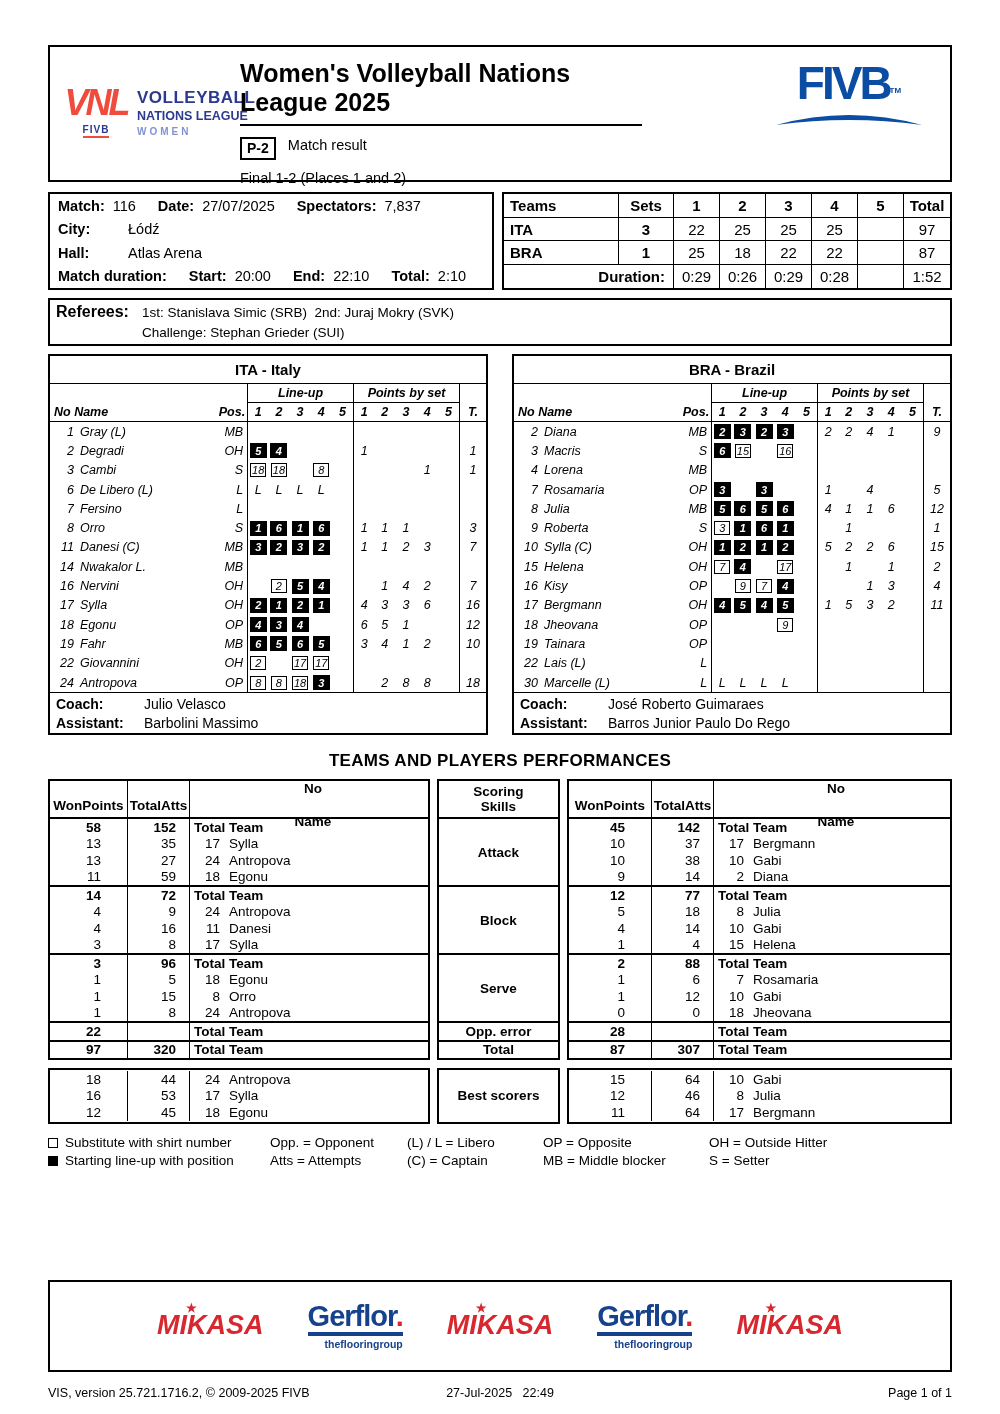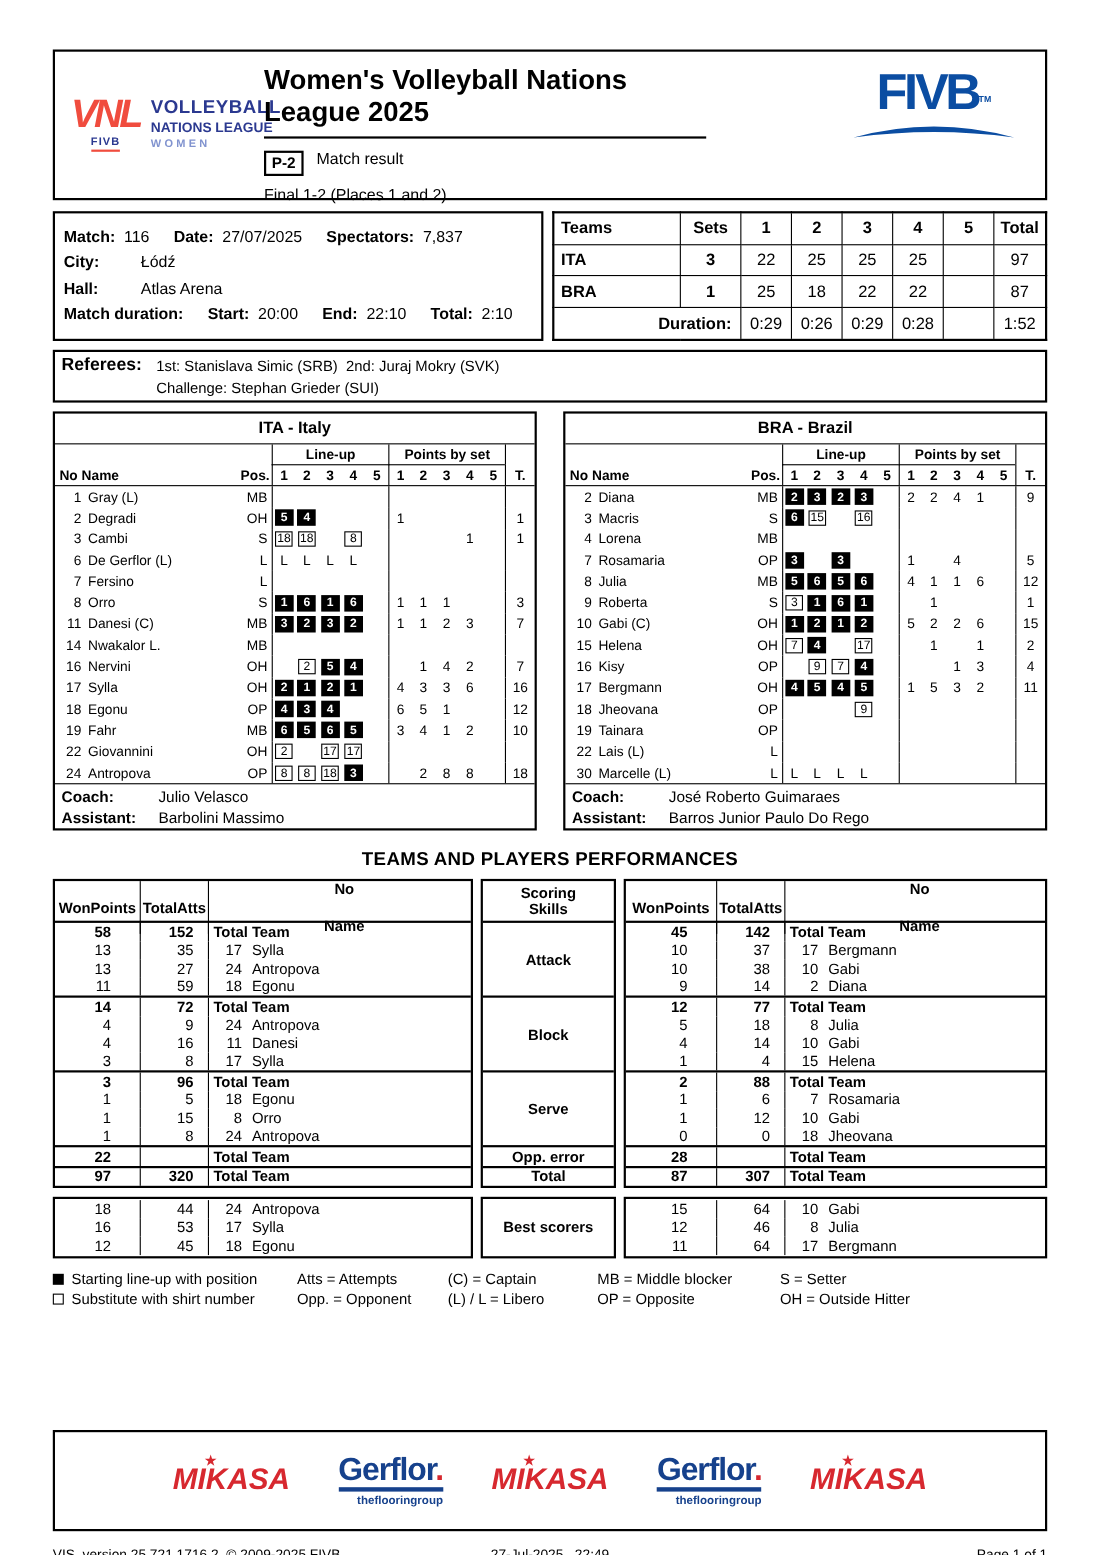--- a/index.html
+++ b/index.html
@@ -29,7 +29,7 @@
 
   
   .info-row{display:flex;gap:8px;margin-bottom:8px;}
-  .match-info{border:2px solid #000;width:450px;box-sizing:border-box;padding:10px 8px;font-size:14.5px;}
+  .match-info{border:2px solid #000;width:450px;box-sizing:border-box;padding:0 8px;font-size:14.5px;}
   .mi-row{height:23.5px;display:flex;align-items:center;white-space:nowrap;}
   .mi-row span{margin-right:8px;}
   .gap20{margin-right:22px !important;}

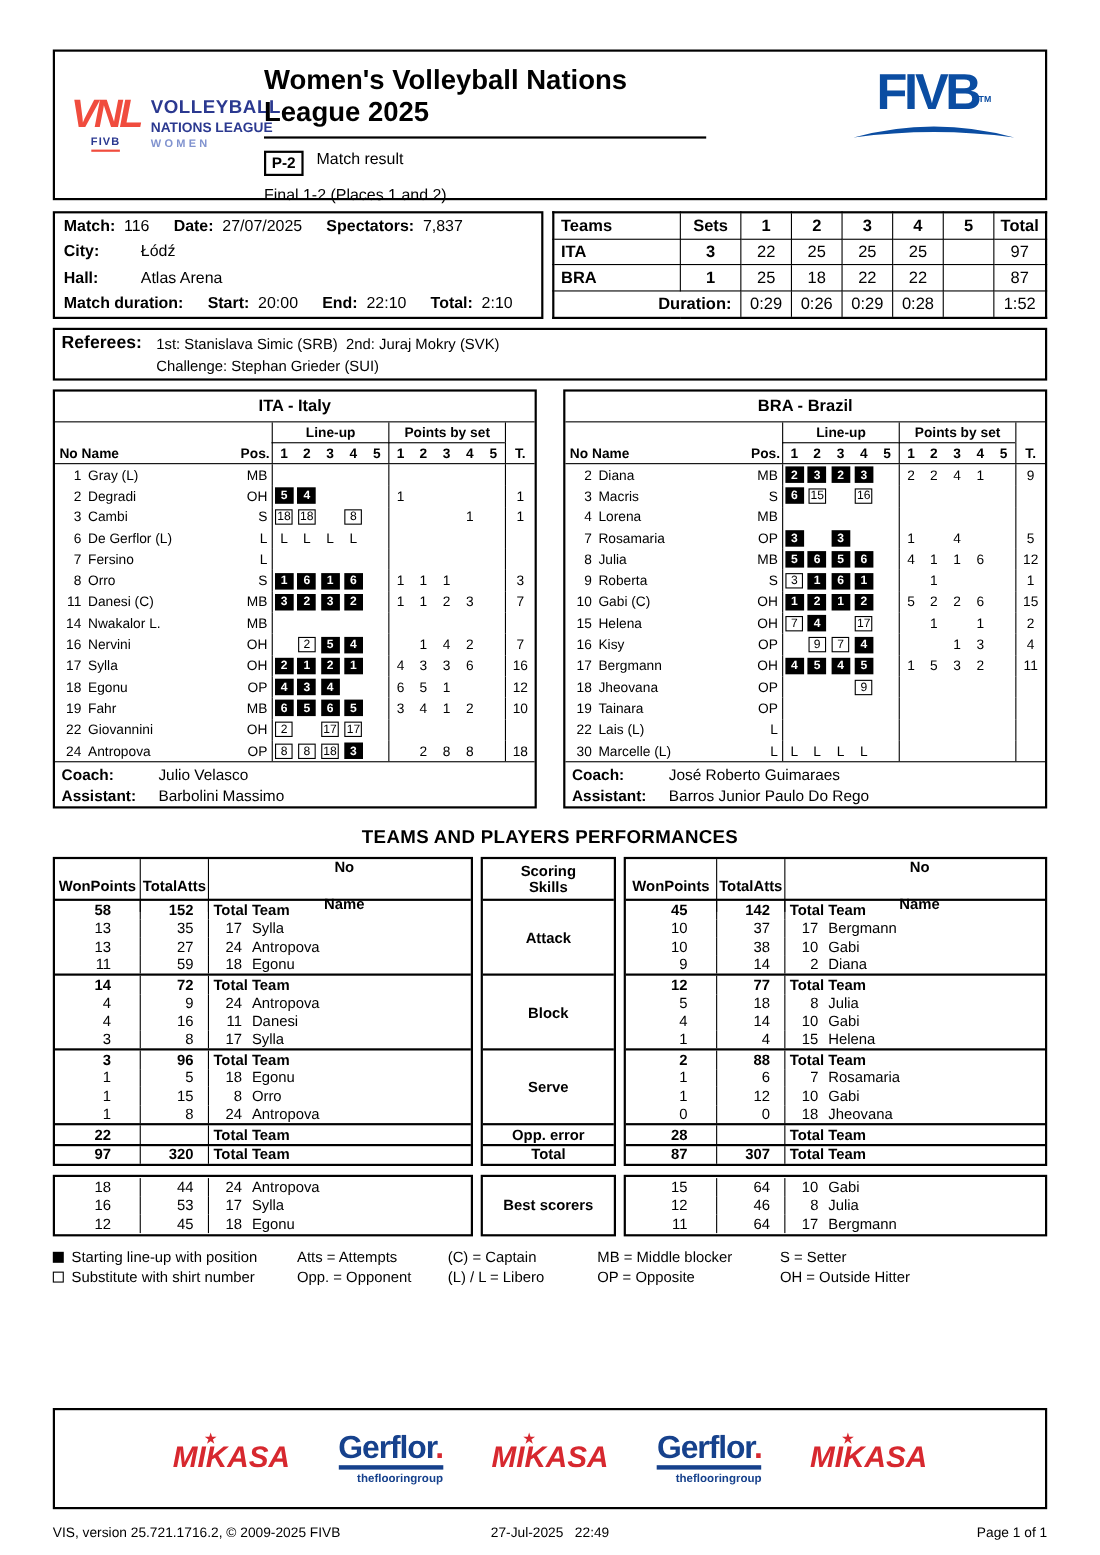--- a/index.html
+++ b/index.html
@@ -49,7 +49,7 @@
   .teams-row{display:flex;justify-content:space-between;margin-bottom:16px;}
   .team-table{width:440px;box-sizing:border-box;border:2px solid #000;font-size:12.5px;}
   .tt-title{height:27px;line-height:27px;text-align:center;font-weight:bold;font-size:15px;border-bottom:1.5px solid #000;}
-  .tt-grid{display:grid;grid-template-columns:24px minmax(0,1fr) 42px repeat(10,21.2px) 27px;align-items:stretch;}
+  .tt-grid{display:grid;grid-template-columns:24px minmax(0,1fr) 42px repeat(10,21.2px) 27px;align-items:stretch;font-style:italic;}
   .tt-ghead{height:18px;font-weight:bold;}
   .tt-shead{height:19px;border-bottom:1.5px solid #000;font-weight:bold;}
   .tt-row{height:19.3px;}

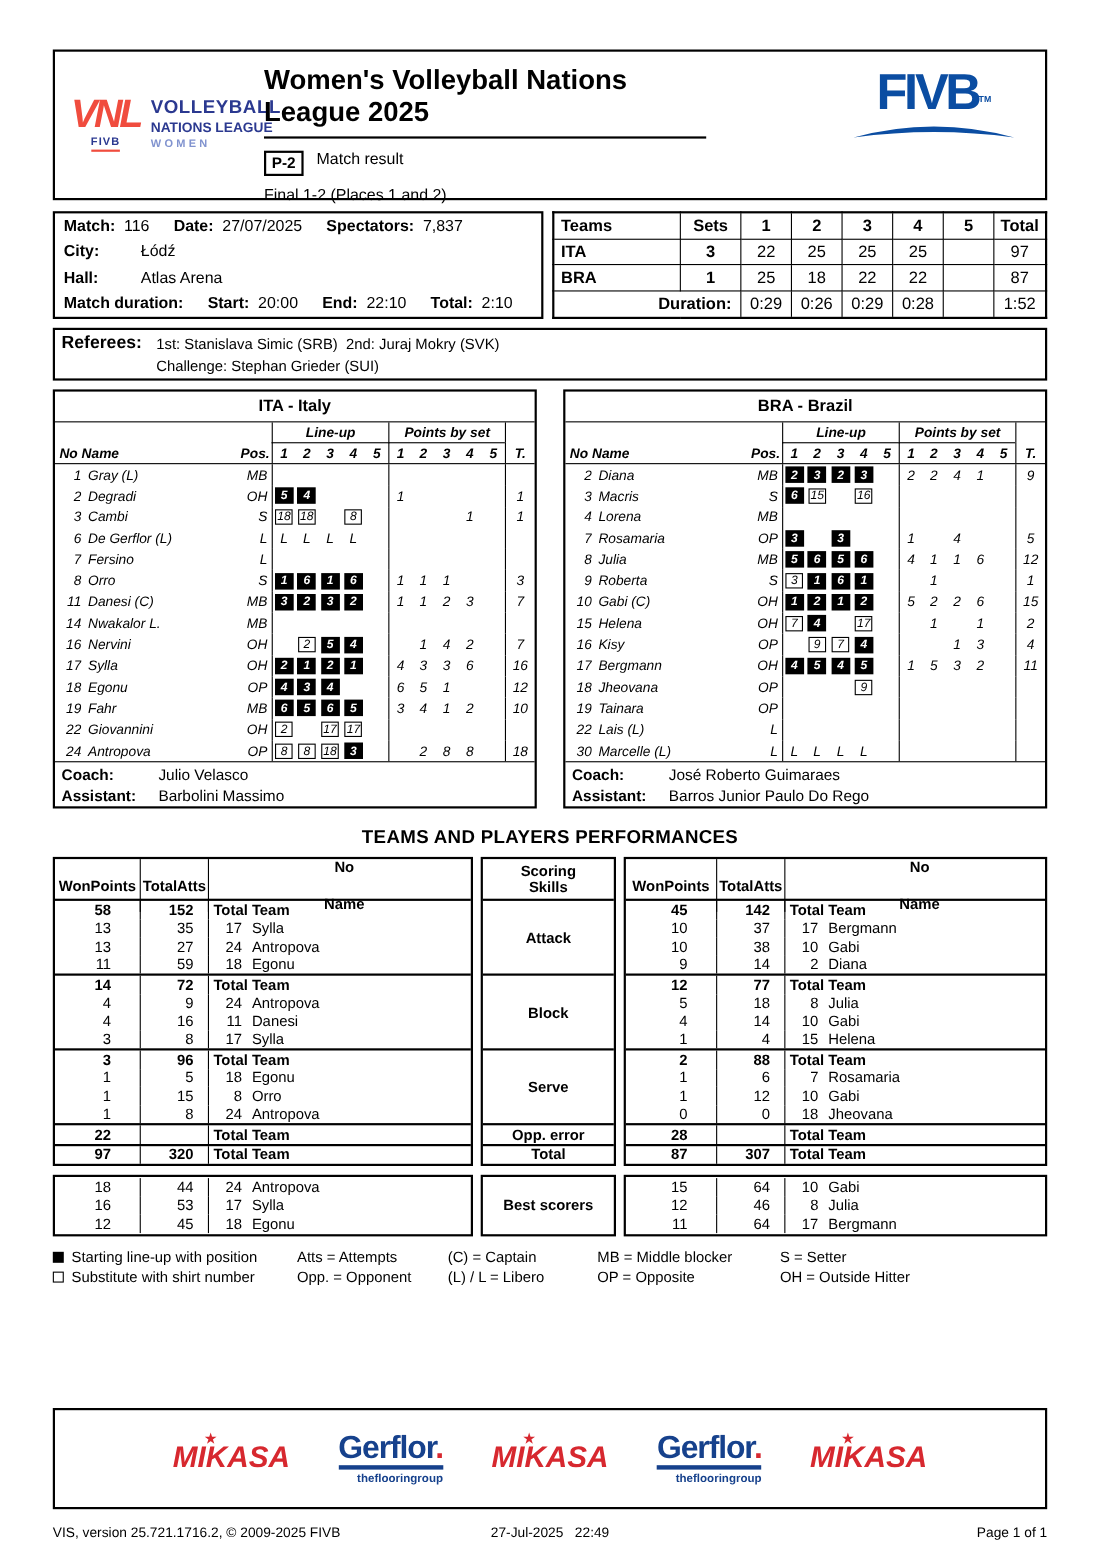--- a/index.html
+++ b/index.html
@@ -313,7 +313,7 @@
         </div>
         <div class="tt-grid tt-row">
           <div class="cell ce">6</div>
-          <div class="cell ca pl6">De Gerflor (L)</div>
+          <div class="cell ca pl6">De Libero (L)</div>
           <div class="cell ce pr4">L</div>
           <div class="cell vl">L</div>
           <div class="cell">L</div>

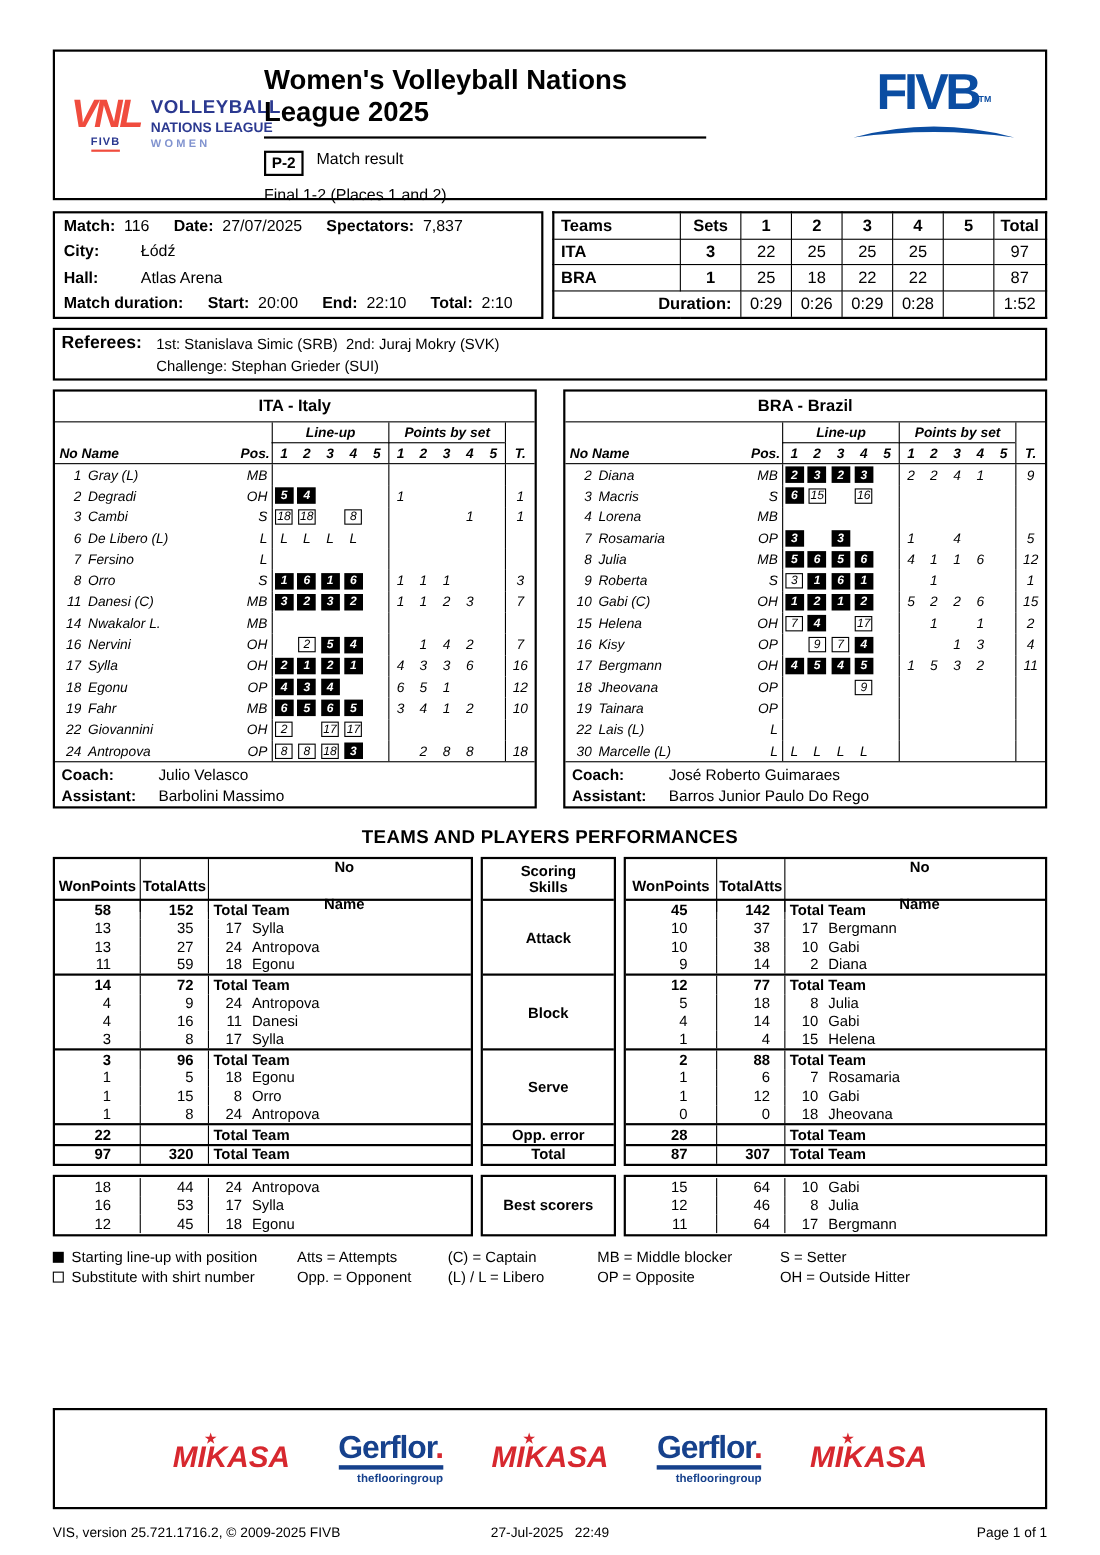--- a/index.html
+++ b/index.html
@@ -711,7 +711,7 @@
         </div>
         <div class="tt-grid tt-row">
           <div class="cell ce">10</div>
-          <div class="cell ca pl6">Gabi (C)</div>
+          <div class="cell ca pl6">Sylla (C)</div>
           <div class="cell ce pr4">OH</div>
           <div class="cell vl">
             <span class="box s">1</span>

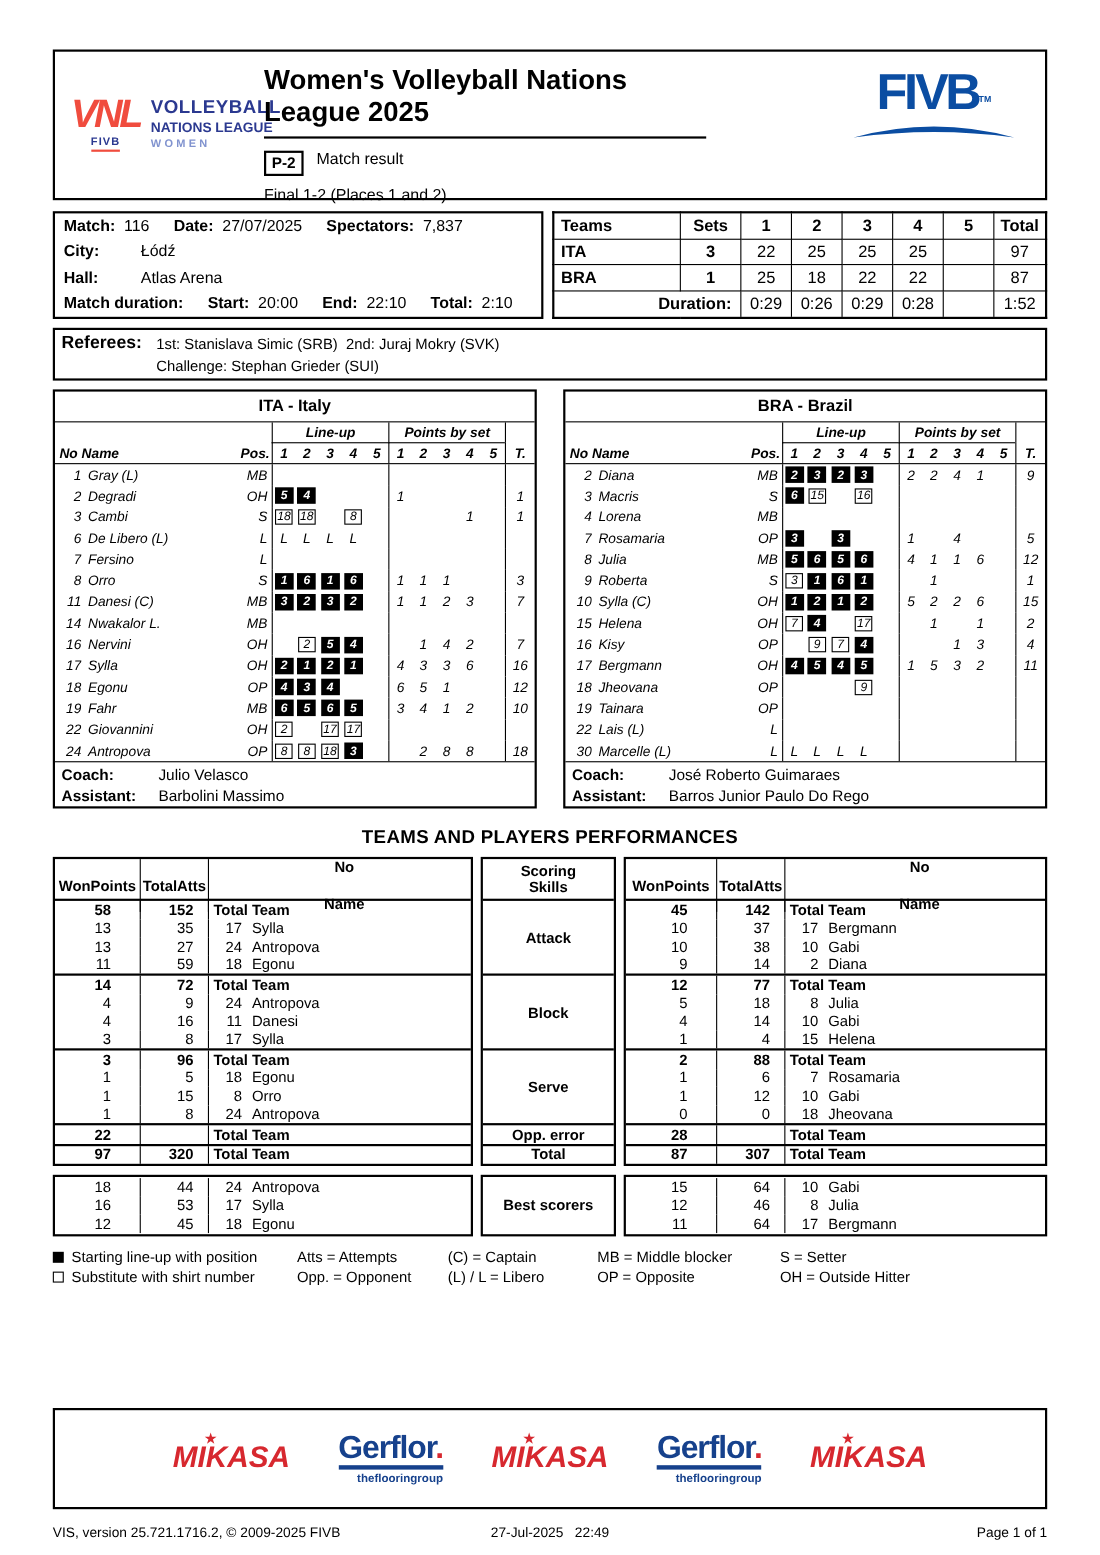--- a/index.html
+++ b/index.html
@@ -1195,38 +1195,38 @@
   <div class="legend">
     <div class="leg-row">
       <div class="leg-cell">
-          <span class="sq-f"></span>
-          <span>Starting line-up with position</span>
+          <span class="sq-o"></span>
+          <span>Substitute with shirt number</span>
         </div>
       <div class="leg-cell">
-          <span>Atts = Attempts</span>
+          <span>Opp. = Opponent</span>
         </div>
       <div class="leg-cell">
-          <span>(C) = Captain</span>
+          <span>(L) / L = Libero</span>
         </div>
       <div class="leg-cell">
-          <span>MB = Middle blocker</span>
+          <span>OP = Opposite</span>
         </div>
       <div class="leg-cell">
-          <span>S = Setter</span>
+          <span>OH = Outside Hitter</span>
         </div>
     </div>
     <div class="leg-row">
       <div class="leg-cell">
-          <span class="sq-o"></span>
-          <span>Substitute with shirt number</span>
+          <span class="sq-f"></span>
+          <span>Starting line-up with position</span>
         </div>
       <div class="leg-cell">
-          <span>Opp. = Opponent</span>
+          <span>Atts = Attempts</span>
         </div>
       <div class="leg-cell">
-          <span>(L) / L = Libero</span>
+          <span>(C) = Captain</span>
         </div>
       <div class="leg-cell">
-          <span>OP = Opposite</span>
+          <span>MB = Middle blocker</span>
         </div>
       <div class="leg-cell">
-          <span>OH = Outside Hitter</span>
+          <span>S = Setter</span>
         </div>
     </div>
   </div>

